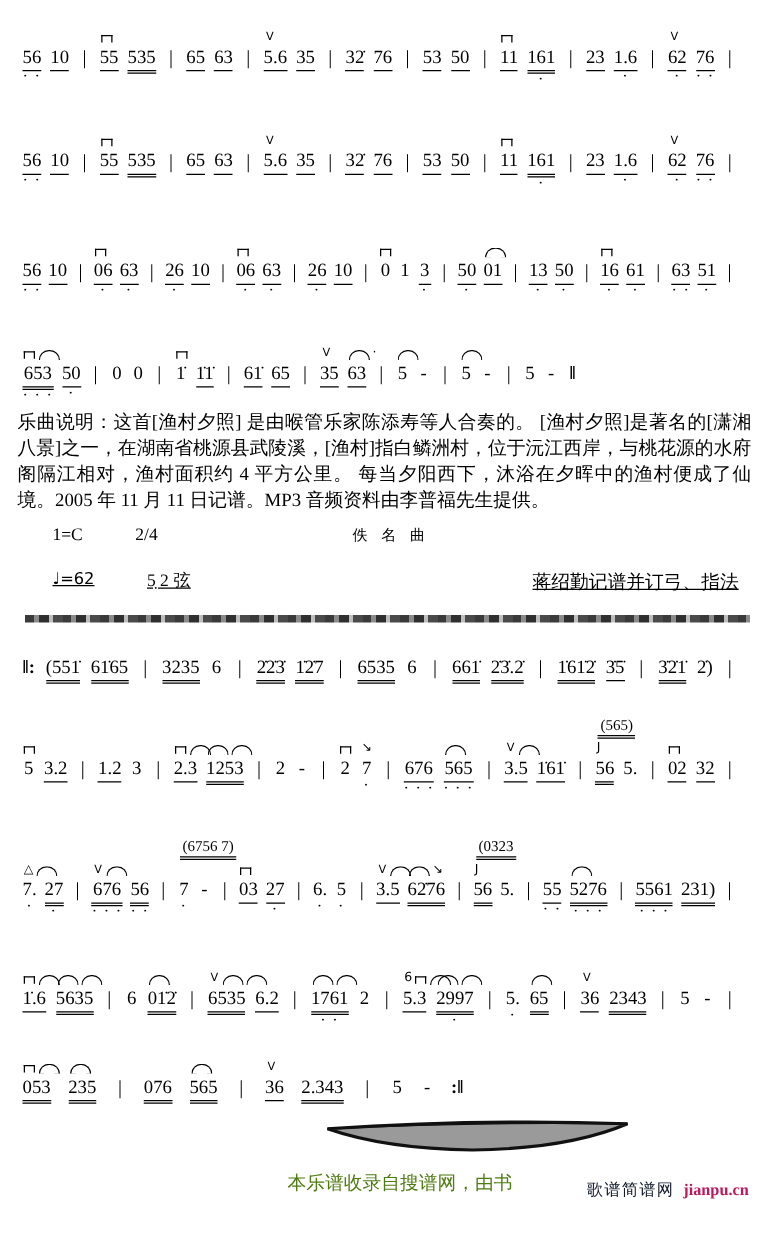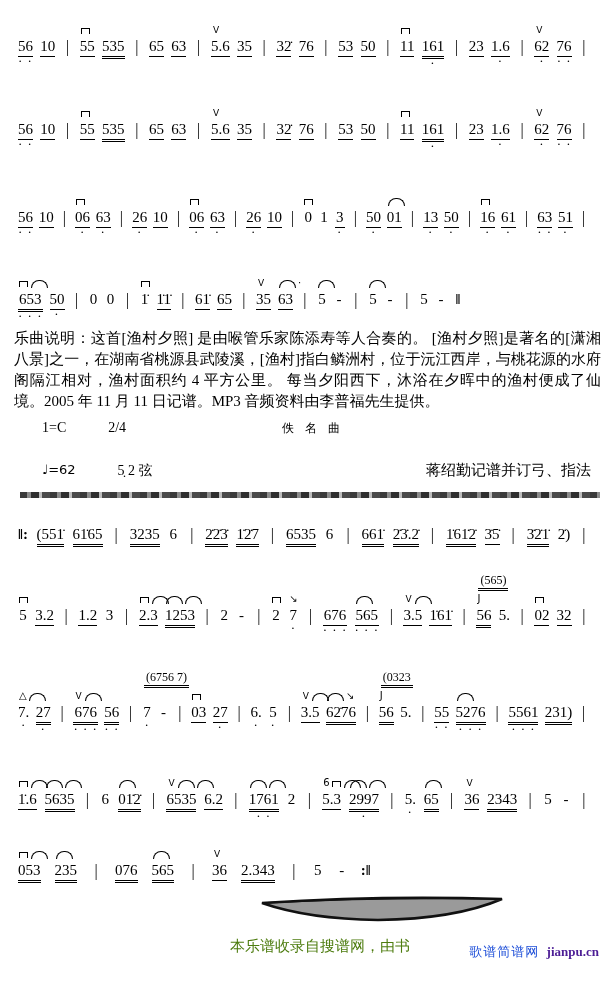--- a/index.html
+++ b/index.html
@@ -29,7 +29,7 @@
   
   .head{margin:8px 14px 0 14px;}
   .hrow{display:flex;align-items:baseline;height:30px;}
-  .hrow2{display:flex;align-items:flex-end;height:30px;}
+  .hrow2{display:flex;align-items:center;height:30px;text-decoration:underline;}
   .hl{width:170px;display:flex;gap:42px;padding-left:28px;font-size:14px;box-sizing:border-box;}
   .ht{flex:1;text-align:center;font-size:22px;font-weight:700;letter-spacing:10px;}
   .hr{width:160px;text-align:right;font-size:12px;letter-spacing:4px;}

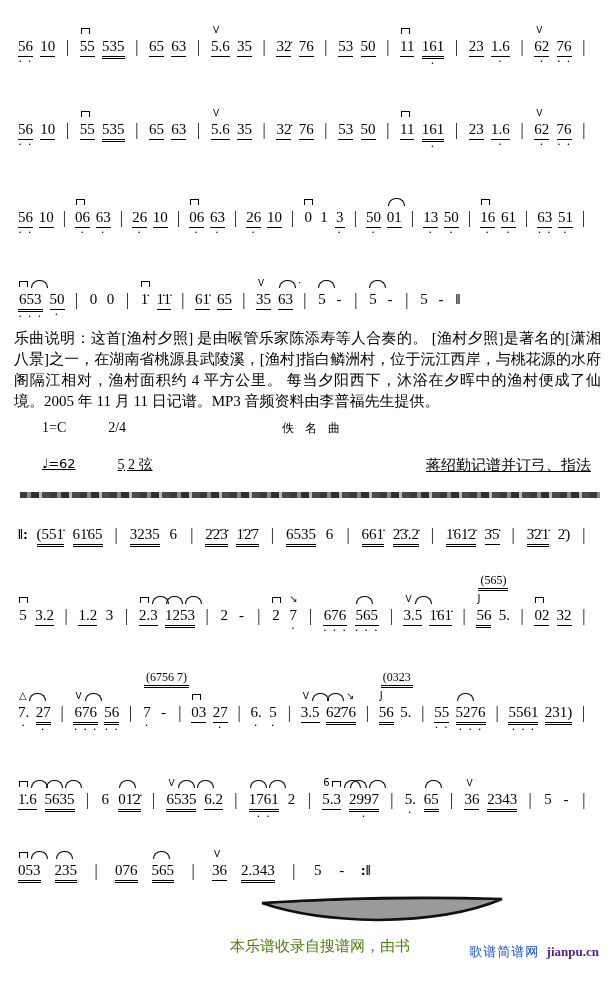--- a/index.html
+++ b/index.html
@@ -44,7 +44,7 @@
   .footer{position:relative;height:44px;}
   .src{position:absolute;left:230px;top:10px;font-size:15px;color:#4d7c0f;white-space:nowrap;overflow:hidden;max-width:195px;}
   .wm{position:absolute;right:16px;top:16px;font-size:13px;white-space:nowrap;}
-  .wm-site{color:#1d4ed8;letter-spacing:1px;}
+  .wm-site{color:#0f172a;letter-spacing:1px;}
   .wm-domain{color:#4c1d95;font-weight:700;margin-left:4px;}
 </style>
 </head>

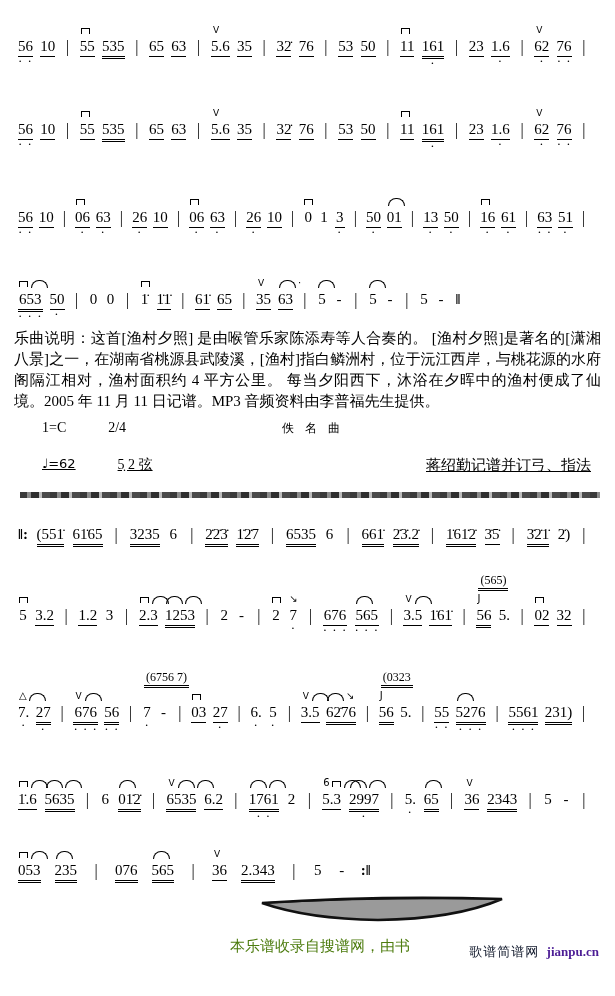--- a/index.html
+++ b/index.html
@@ -45,7 +45,7 @@
   .src{position:absolute;left:230px;top:10px;font-size:15px;color:#4d7c0f;white-space:nowrap;overflow:hidden;max-width:195px;}
   .wm{position:absolute;right:16px;top:16px;font-size:13px;white-space:nowrap;}
   .wm-site{color:#0f172a;letter-spacing:1px;}
-  .wm-domain{color:#4c1d95;font-weight:700;margin-left:4px;}
+  .wm-domain{color:#be185d;font-weight:700;margin-left:4px;}
 </style>
 </head>
 <body>

